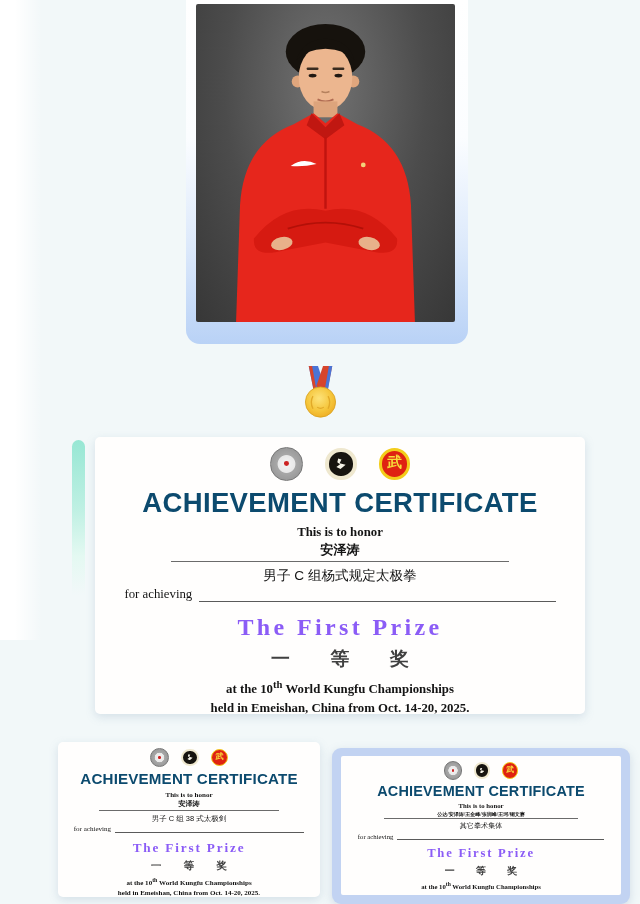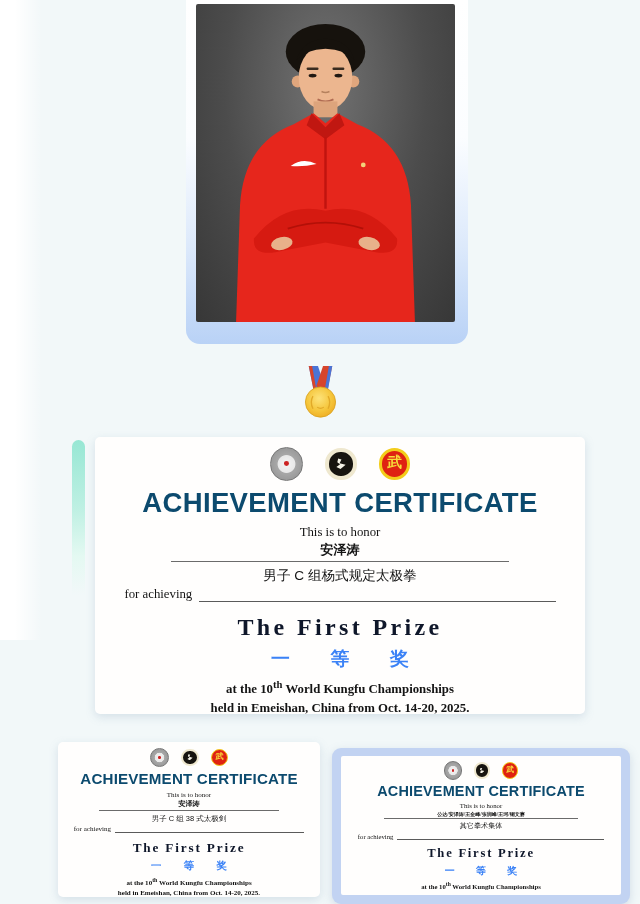--- a/index.html
+++ b/index.html
@@ -47,7 +47,7 @@
 
   .cert-title{font-family:"Liberation Sans",sans-serif;font-weight:800;color:#0c4a6e;
     font-size:1.72em;letter-spacing:.012em;margin-top:.22em;white-space:nowrap;}
-  .cert-honor{font-size:.8em;font-weight:400;margin-top:.5em;}
+  .cert-honor{font-size:.8em;font-weight:700;margin-top:.5em;}
   .cert-honoree{font-size:.82em;font-weight:700;margin-top:.08em;}
   .cert-honoree.tiny{font-size:.6em;font-weight:700;margin-top:.25em;}
   .sep-line{width:69%;margin:.12em auto 0;border-bottom:1px solid #6b6b6b;}

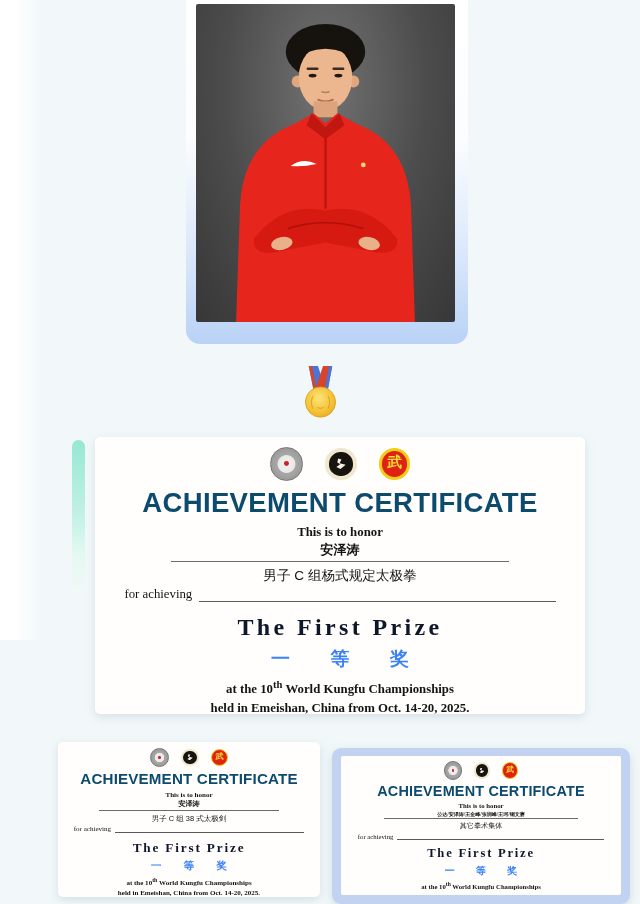--- a/index.html
+++ b/index.html
@@ -55,7 +55,7 @@
   .achieving-row{display:flex;align-items:flex-end;width:88%;margin:.1em auto 0;font-size:.8em;}
   .achieving-row .label{white-space:nowrap;padding-right:.5em;text-align:center;}
   .achieving-row .line{flex:1;border-bottom:1px solid #5a5a5a;height:1em;}
-  .prize-en{color:#0f172a;font-weight:700;font-size:1.5em;letter-spacing:.14em;margin-top:.5em;}
+  .prize-en{color:#8b5cf6;font-weight:700;font-size:1.5em;letter-spacing:.14em;margin-top:.5em;}
   .prize-zh{color:#3b82f6;font-weight:700;font-size:1.18em;letter-spacing:.95em;text-indent:.95em;margin-top:.28em;}
   .venue{font-weight:700;font-size:.8em;margin-top:.5em;line-height:1.4;}
 </style>

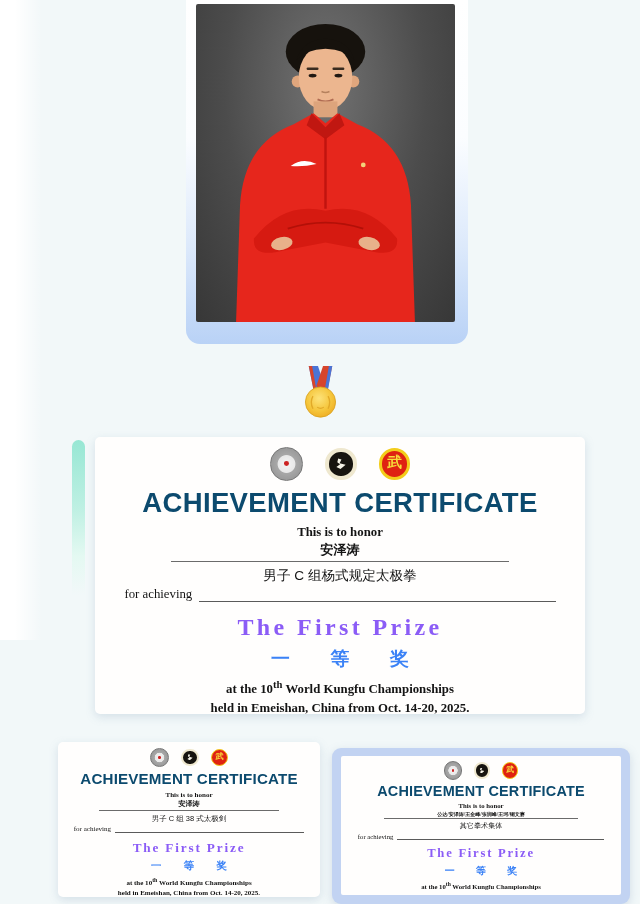--- a/index.html
+++ b/index.html
@@ -56,7 +56,7 @@
   .achieving-row .label{white-space:nowrap;padding-right:.5em;text-align:center;}
   .achieving-row .line{flex:1;border-bottom:1px solid #5a5a5a;height:1em;}
   .prize-en{color:#8b5cf6;font-weight:700;font-size:1.5em;letter-spacing:.14em;margin-top:.5em;}
-  .prize-zh{color:#3b82f6;font-weight:700;font-size:1.18em;letter-spacing:.95em;text-indent:.95em;margin-top:.28em;}
+  .prize-zh{color:#404040;font-weight:700;font-size:1.18em;letter-spacing:.95em;text-indent:.95em;margin-top:.28em;}
   .venue{font-weight:700;font-size:.8em;margin-top:.5em;line-height:1.4;}
 </style>
 </head>

